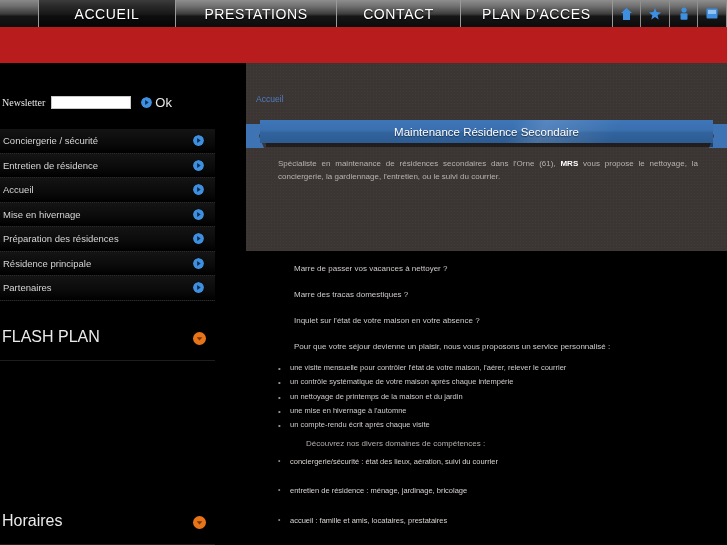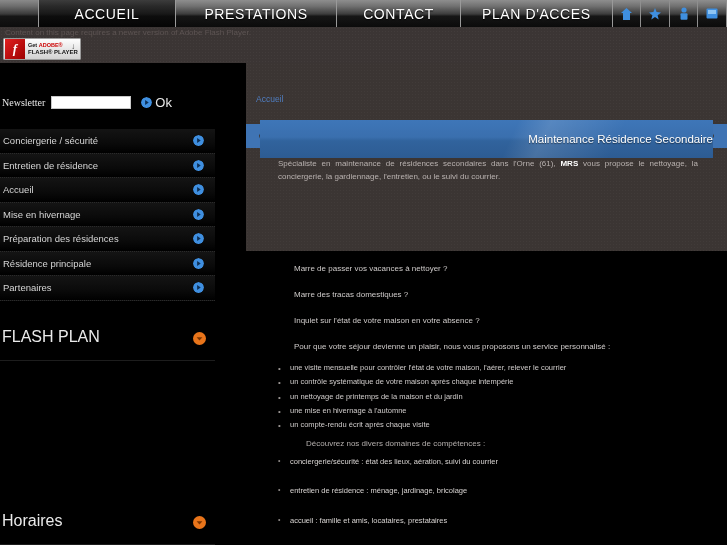--- a/index.html
+++ b/index.html
@@ -227,19 +227,6 @@
     </div>
   </div>
 
-  <div id="flashnotice">
-    <div id="flashtext">Content on this page requires a newer version of Adobe Flash Player.</div>
-    <div id="flashbadge">
-      <div id="flashlogo">f</div>
-      <div id="flashlabel">
-        <div class="l1">
-          <span>Get </span><b>ADOBE®</b>
-        </div>
-        <div class="l2">FLASH® PLAYER</div>
-      </div>
-      <div id="flasharrow">↓</div>
-    </div>
-  </div>
 
   <div id="body">
 

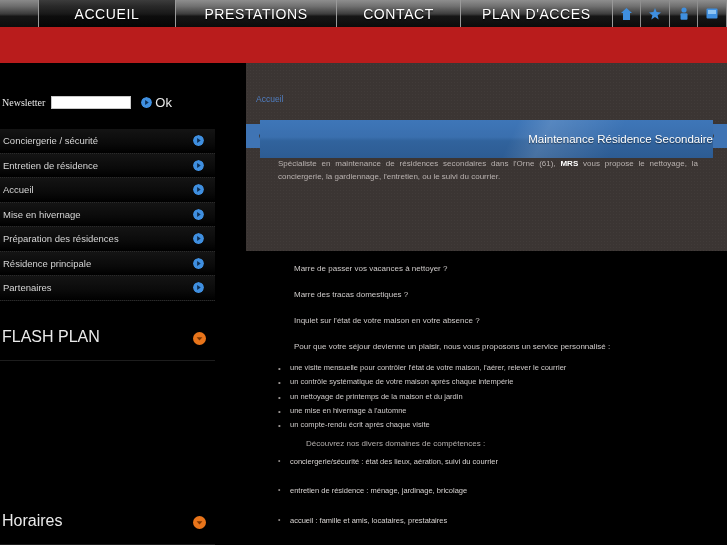--- a/index.html
+++ b/index.html
@@ -121,9 +121,9 @@
   }
   #ribbon-wrap { position:absolute; left:0; top:57px; width:481px; height:28px; }
   #ribbon-bar {
-    position:absolute; left:14px; top:0; width:453px; height:38px;
+    position:absolute; left:14px; top:0; width:453px; height:23px;
     background: linear-gradient(to bottom, #3e76b8 0%, #3a6fae 45%, #31639d 55%, #2d5c93 100%);
-    display:flex; align-items:center; justify-content:flex-end;
+    display:flex; align-items:center; justify-content:center;
   }
   #ribbon-bar::after {
     content:""; position:absolute; left:0; top:0; width:100%; height:100%;

